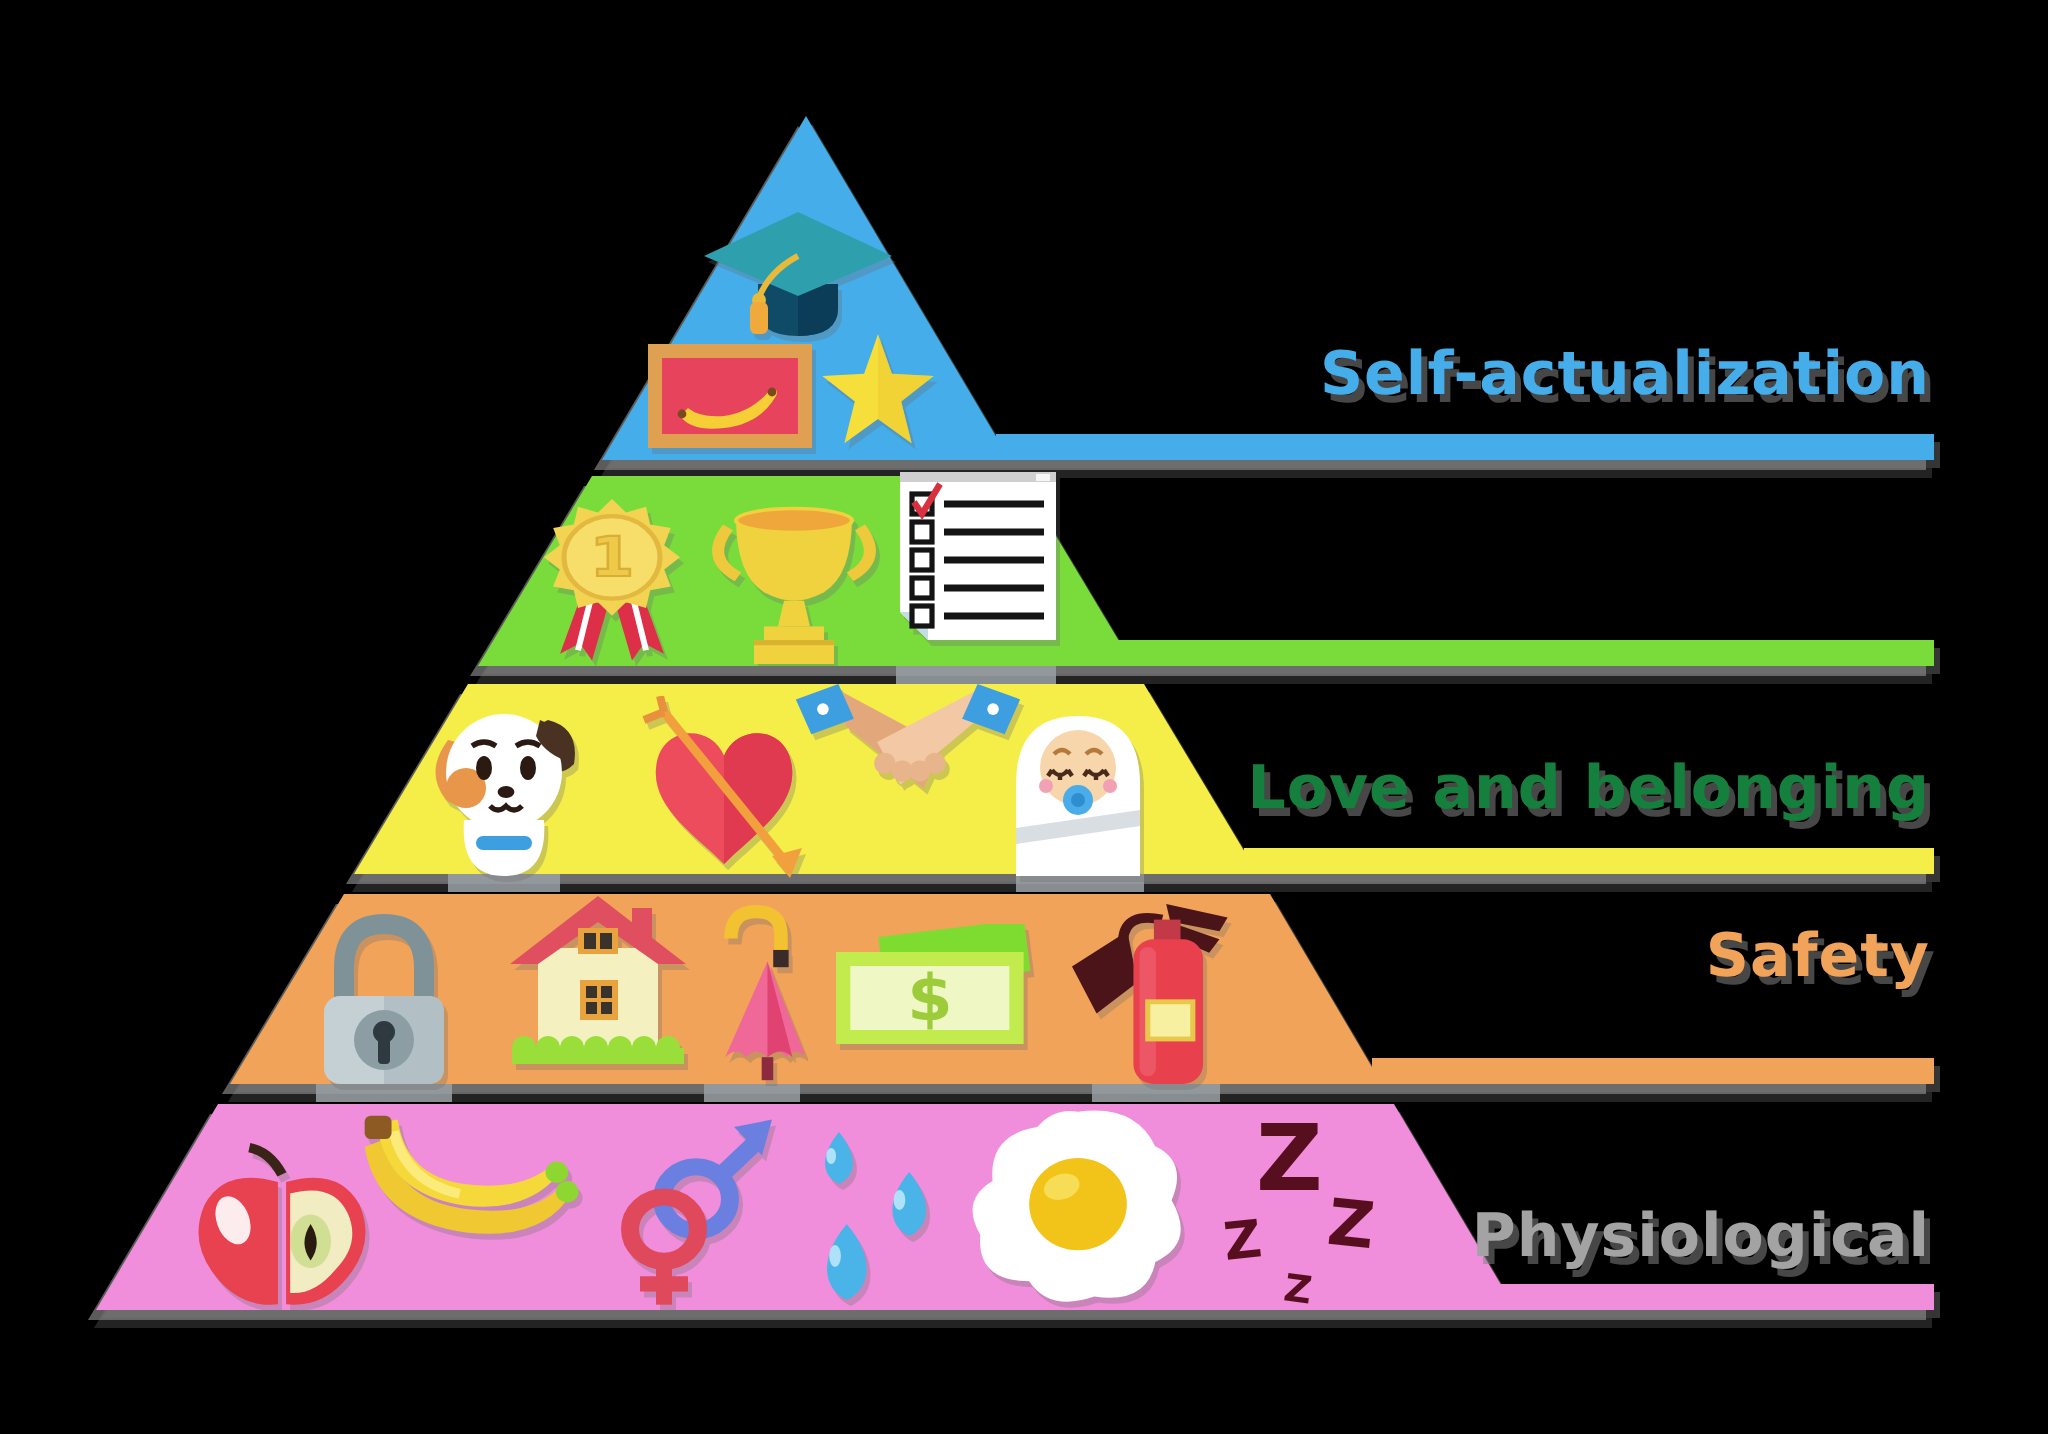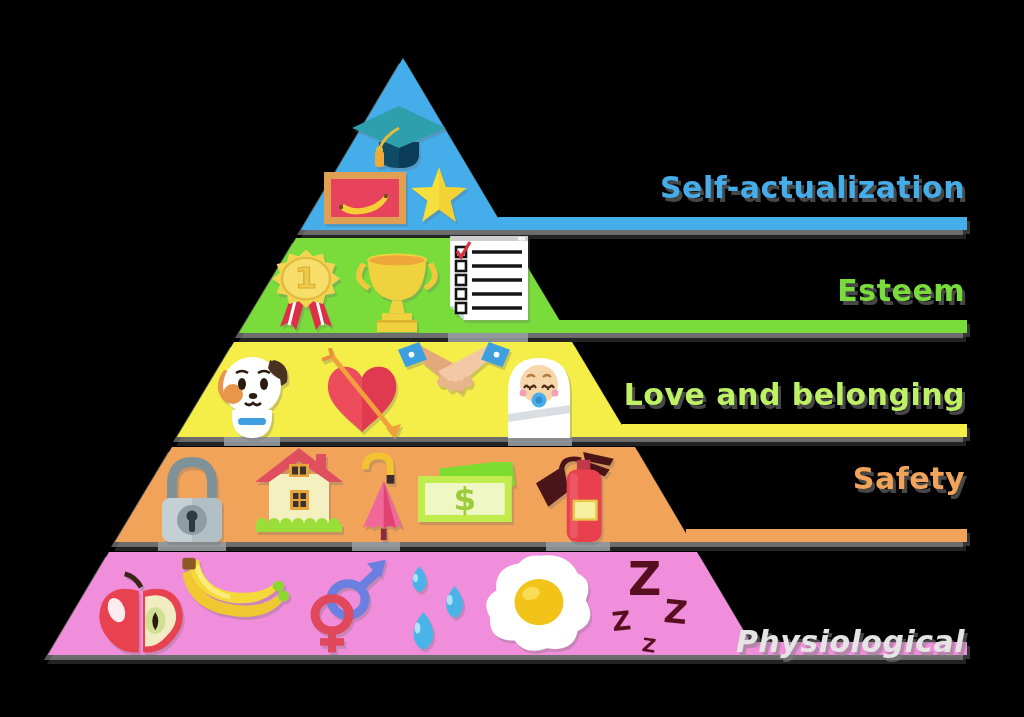--- a/index.html
+++ b/index.html
@@ -31,7 +31,6 @@
     <div class="band" style="background:#79DC3B;clip-path:polygon(296px 238px,510px 238px,567px 333px,239px 333px);"></div>
     <div class="bar" style="background:#79DC3B;left:558px;top:320px;width:409px;"></div>
   </div>
-  <div class="lvl-label" style="top:273px;color:#79DC3B;">Esteem</div>
 
   <div class="lvl-wrap">
     <div class="band" style="background:#F5ED48;clip-path:polygon(234px 342px,572px 342px,629px 437px,177px 437px);"></div>

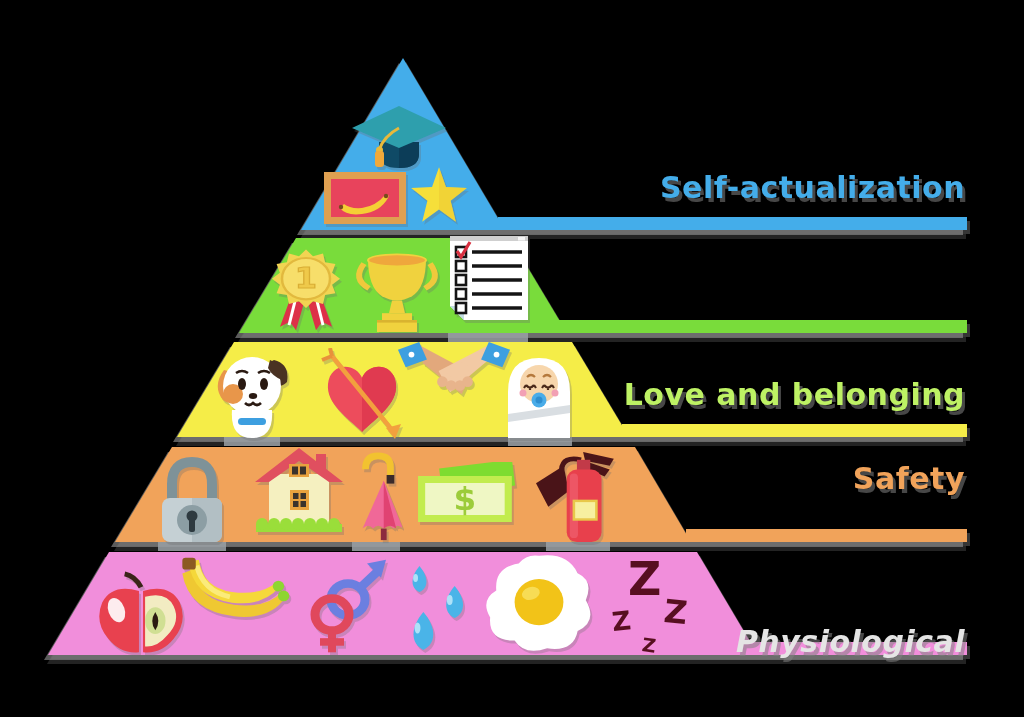--- a/index.html
+++ b/index.html
@@ -36,7 +36,7 @@
     <div class="band" style="background:#F5ED48;clip-path:polygon(234px 342px,572px 342px,629px 437px,177px 437px);"></div>
     <div class="bar" style="background:#F5ED48;left:622px;top:424px;width:345px;"></div>
   </div>
-  <div class="lvl-label" style="top:377px;color:#bef264;">Love and belonging</div>
+  <div class="lvl-label" style="top:377px;color:#15803d;">Love and belonging</div>
 
   <div class="lvl-wrap">
     <div class="band" style="background:#F1A35A;clip-path:polygon(172px 447px,635px 447px,691px 542px,115px 542px);"></div>

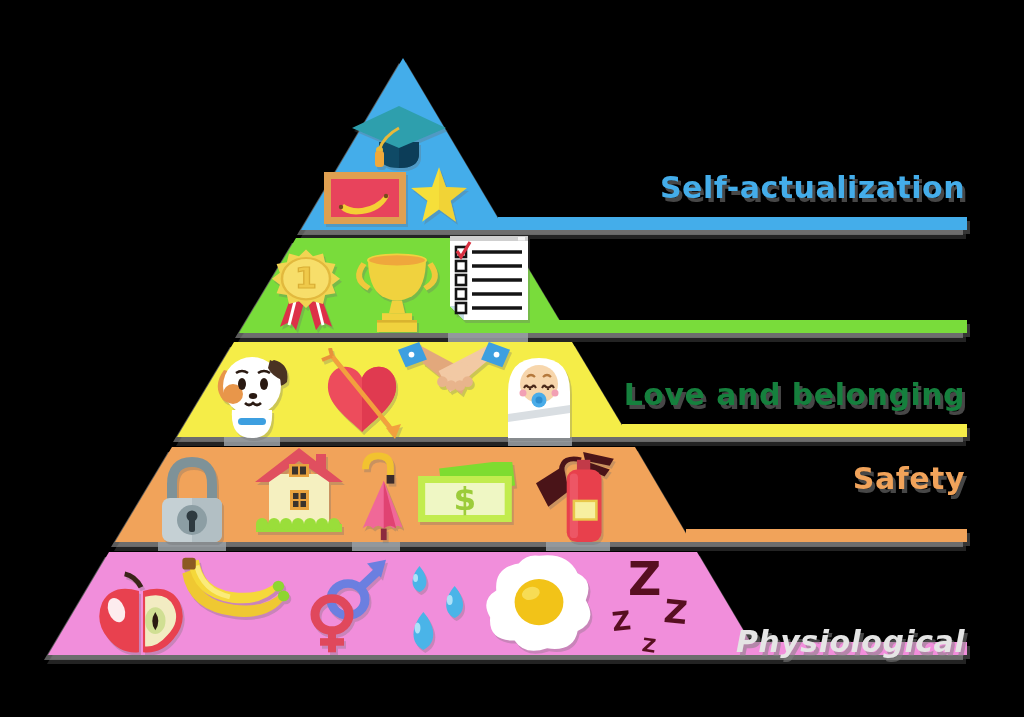--- a/index.html
+++ b/index.html
@@ -48,7 +48,7 @@
     <div class="band" style="background:#F18EDB;clip-path:polygon(109px 552px,697px 552px,758px 655px,48px 655px);"></div>
     <div class="bar" style="background:#F18EDB;left:750px;top:642px;width:217px;"></div>
   </div>
-  <div class="lvl-label" style="top:624px;color:#e5e5e5;font-style:italic;">Physiological</div>
+  <div class="lvl-label" style="top:601px;color:#a3a3a3;">Physiological</div>
 
   <div class="foot" style="left:448px;top:333px;width:80px;"></div>
   <div class="foot" style="left:224px;top:437px;width:56px;"></div>

